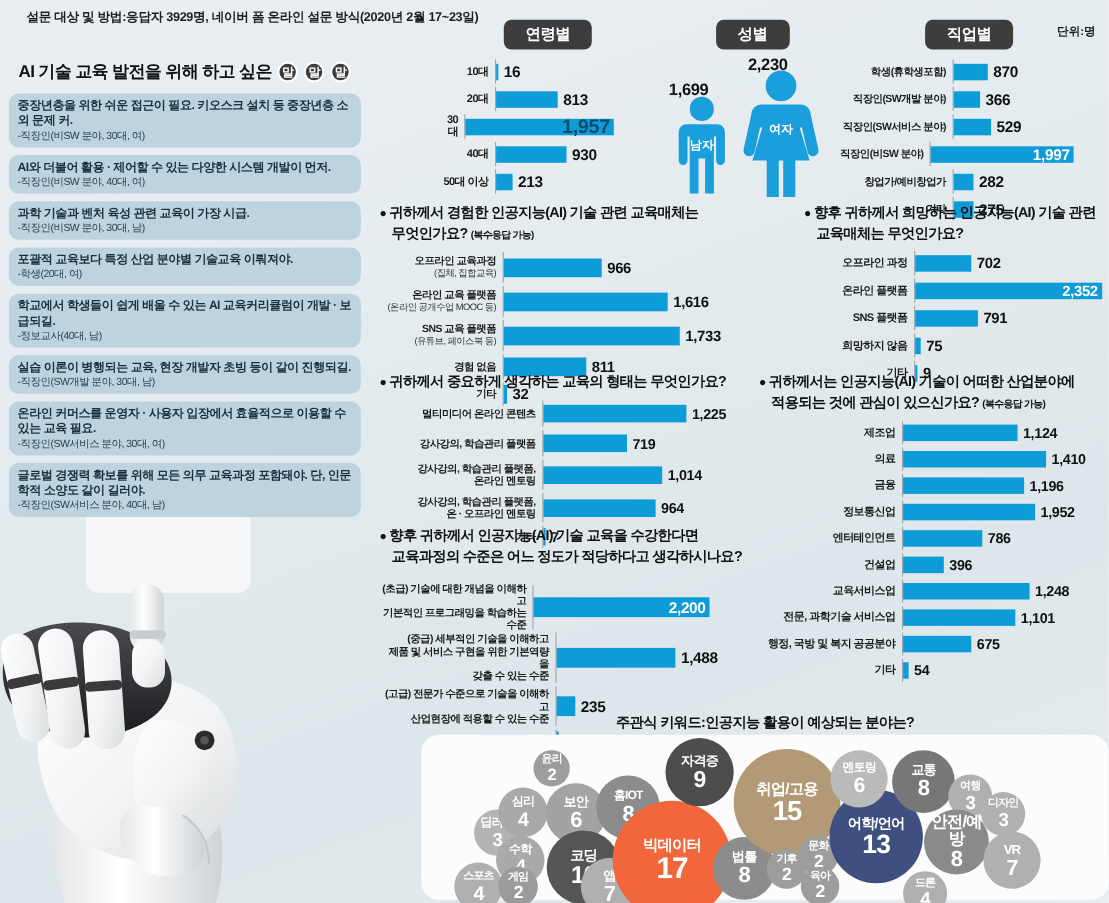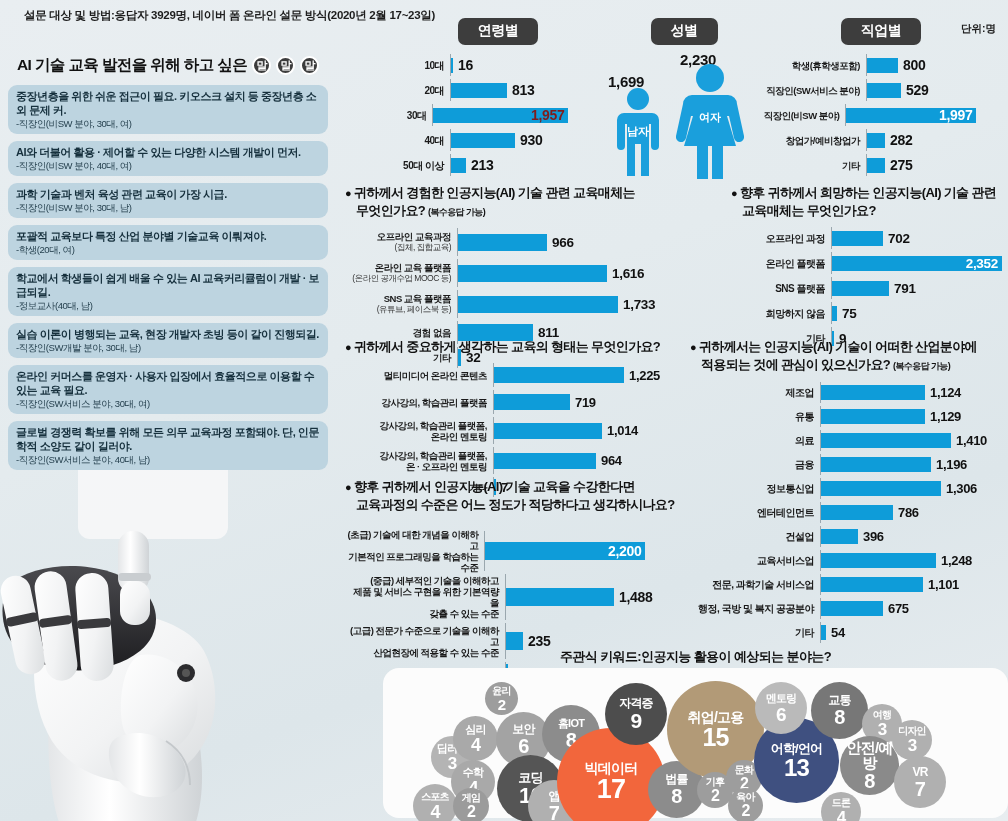--- a/index.html
+++ b/index.html
@@ -270,7 +270,7 @@
         <div class="barlabel" style="width: 110px; font-size: 9.5px;"><span>학생(휴학생포함)</span></div>
         <div class="bartrack">
           <div class="bar" style="height: 15px; width: 31px; background: rgb(14, 156, 217);"></div>
-          <span class="barval" style="font-size: 14px;">800</span>
+          <span class="barval" style="font-size: 14px;">870</span>
         </div>
       </div>
       <div class="barrow" style="height: 22px;">

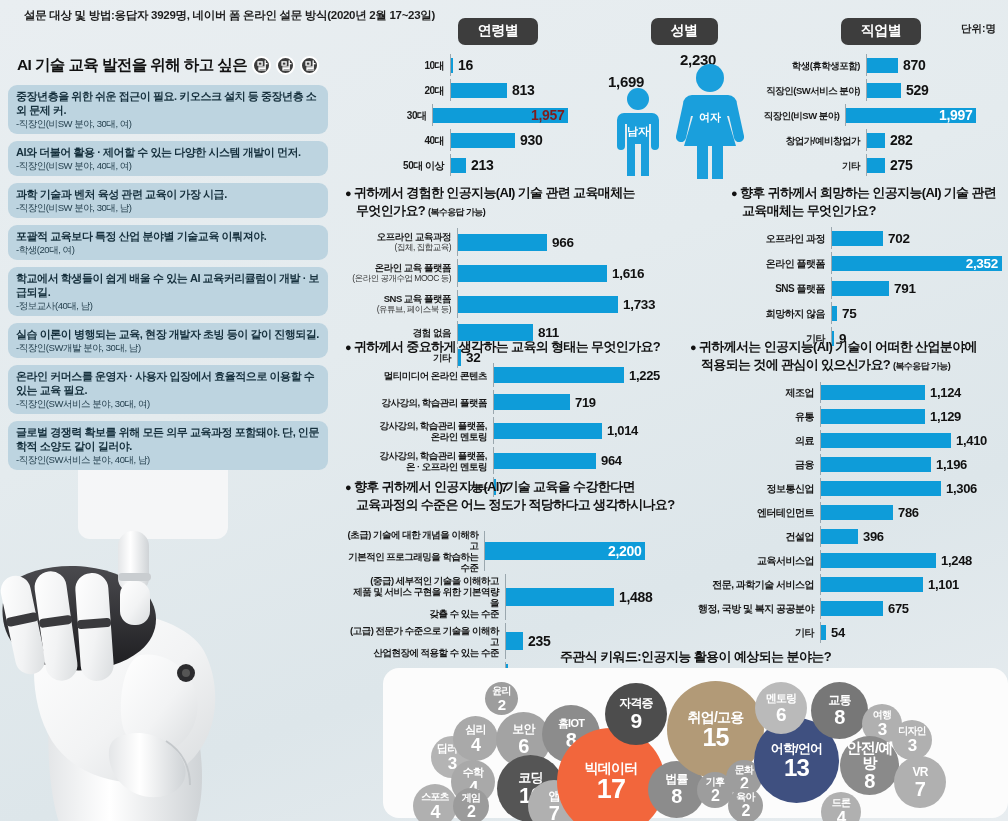--- a/index.html
+++ b/index.html
@@ -274,6 +274,13 @@
         </div>
       </div>
       <div class="barrow" style="height: 22px;">
+        <div class="barlabel" style="width: 110px; font-size: 9.5px;"><span>직장인(SW개발 분야)</span></div>
+        <div class="bartrack">
+          <div class="bar" style="height: 15px; width: 24px; background: rgb(14, 156, 217);"></div>
+          <span class="barval" style="font-size: 14px;">366</span>
+        </div>
+      </div>
+      <div class="barrow" style="height: 22px;">
         <div class="barlabel" style="width: 110px; font-size: 9.5px;"><span>직장인(SW서비스 분야)</span></div>
         <div class="bartrack">
           <div class="bar" style="height: 15px; width: 34px; background: rgb(14, 156, 217);"></div>

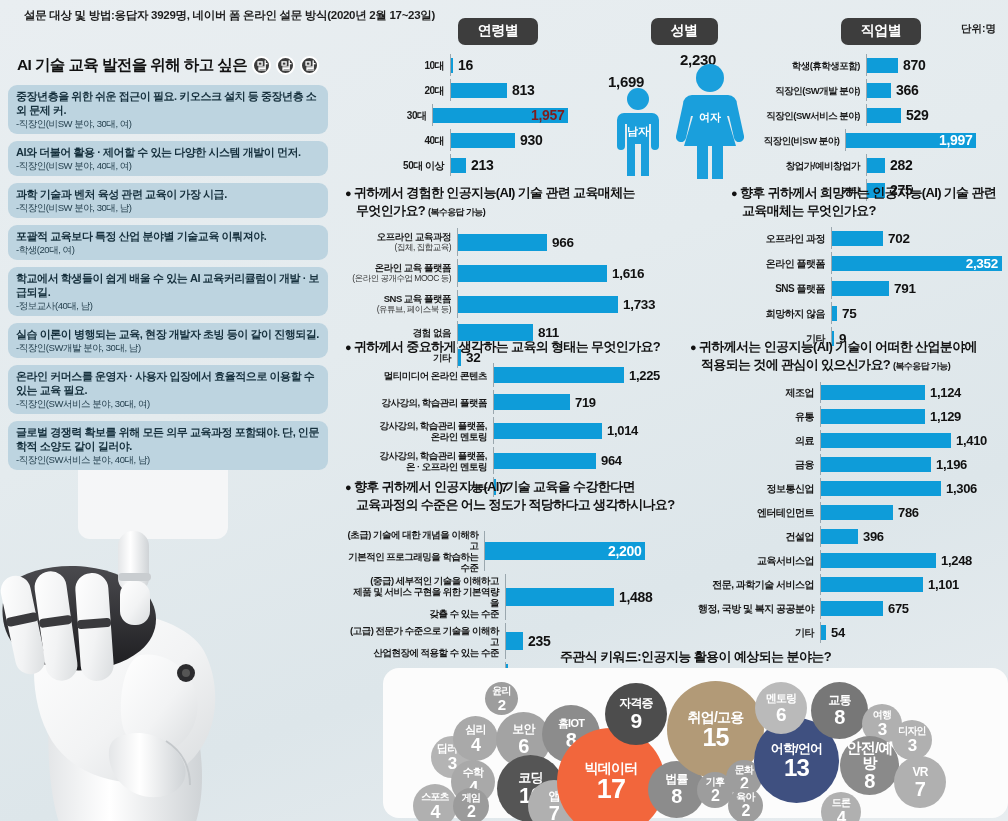--- a/index.html
+++ b/index.html
@@ -217,7 +217,7 @@
         <div class="barlabel" style="width: 52px;"><span>30대</span></div>
         <div class="bartrack">
           <div class="bar" style="height: 15px; width: 135px; background: rgb(14, 156, 217);"></div>
-          <span class="barval inside" style="font-size: 14px; color: #7f1d1d;">1,957</span>
+          <span class="barval inside" style="font-size: 18px; color: #0c4a6e;">1,957</span>
         </div>
       </div>
       <div class="barrow" style="height: 22px;">

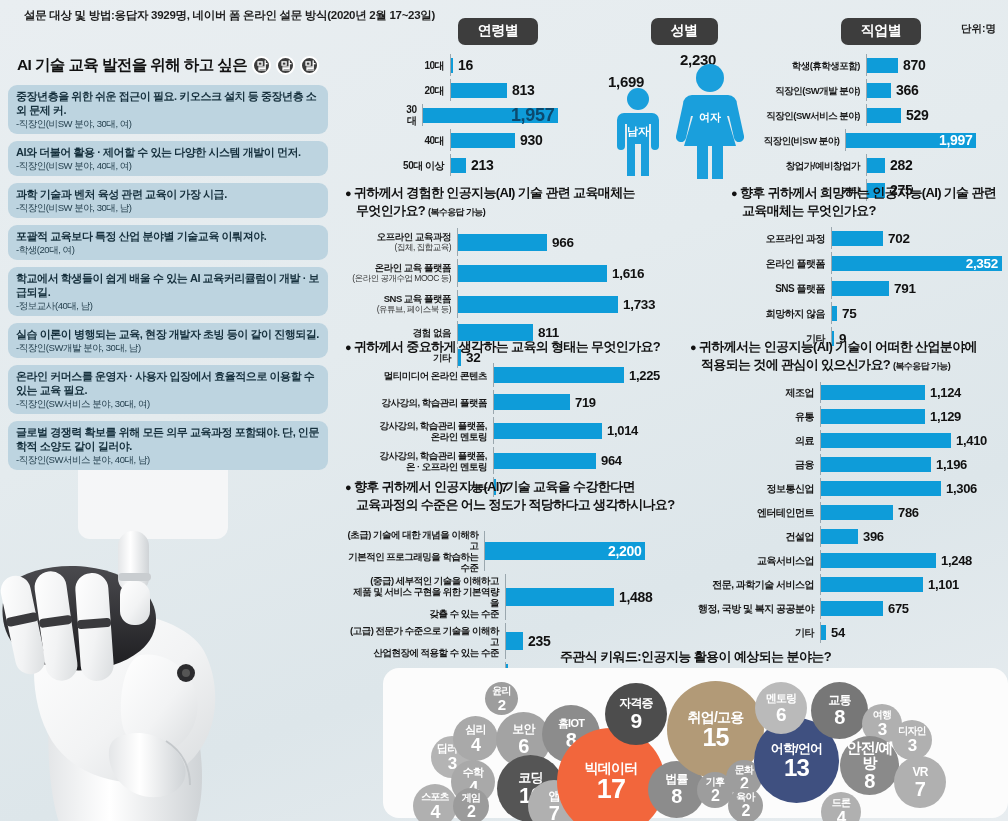--- a/index.html
+++ b/index.html
@@ -462,13 +462,6 @@
         </div>
       </div>
       <div class="barrow" style="height: 21px;">
-        <div class="barlabel" style="width: 130px; font-size: 10px;"><span>유통</span></div>
-        <div class="bartrack">
-          <div class="bar" style="height: 15px; width: 104px; background: rgb(14, 156, 217);"></div>
-          <span class="barval" style="font-size: 13px;">1,129</span>
-        </div>
-      </div>
-      <div class="barrow" style="height: 21px;">
         <div class="barlabel" style="width: 130px; font-size: 10px;"><span>의료</span></div>
         <div class="bartrack">
           <div class="bar" style="height: 15px; width: 130px; background: rgb(14, 156, 217);"></div>

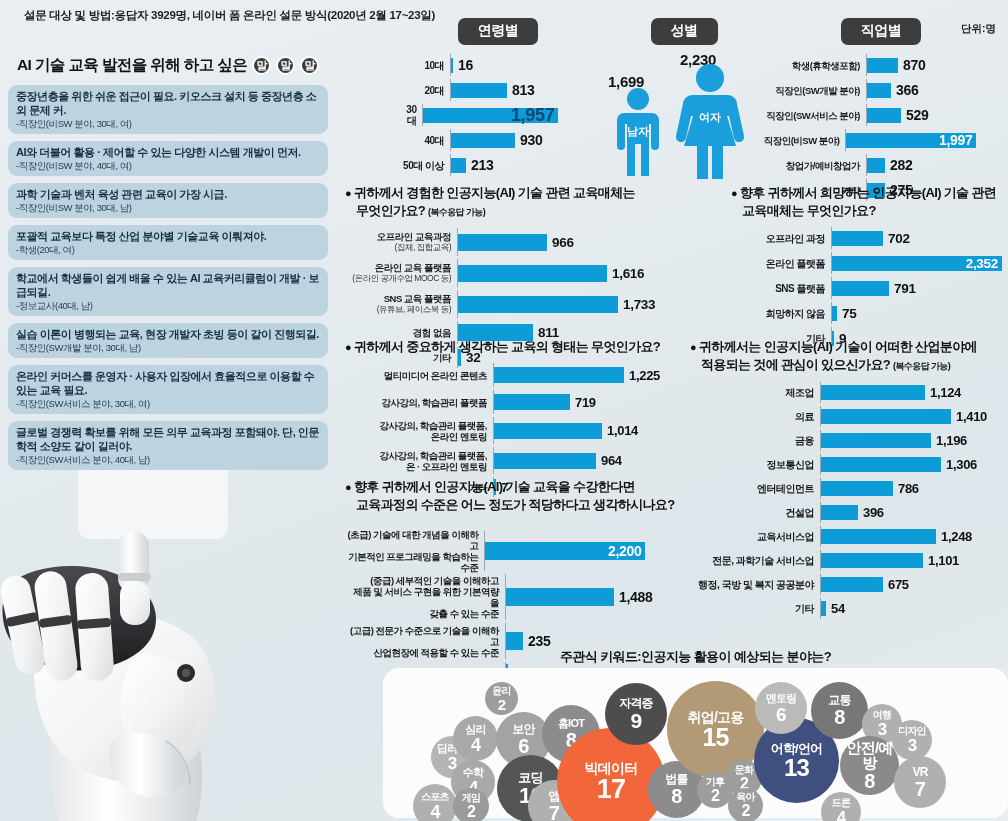--- a/index.html
+++ b/index.html
@@ -479,7 +479,7 @@
         <div class="barlabel" style="width: 130px; font-size: 10px;"><span>정보통신업</span></div>
         <div class="bartrack">
           <div class="bar" style="height: 15px; width: 120px; background: rgb(14, 156, 217);"></div>
-          <span class="barval" style="font-size: 13px;">1,306</span>
+          <span class="barval" style="font-size: 13px;">1,952</span>
         </div>
       </div>
       <div class="barrow" style="height: 21px;">

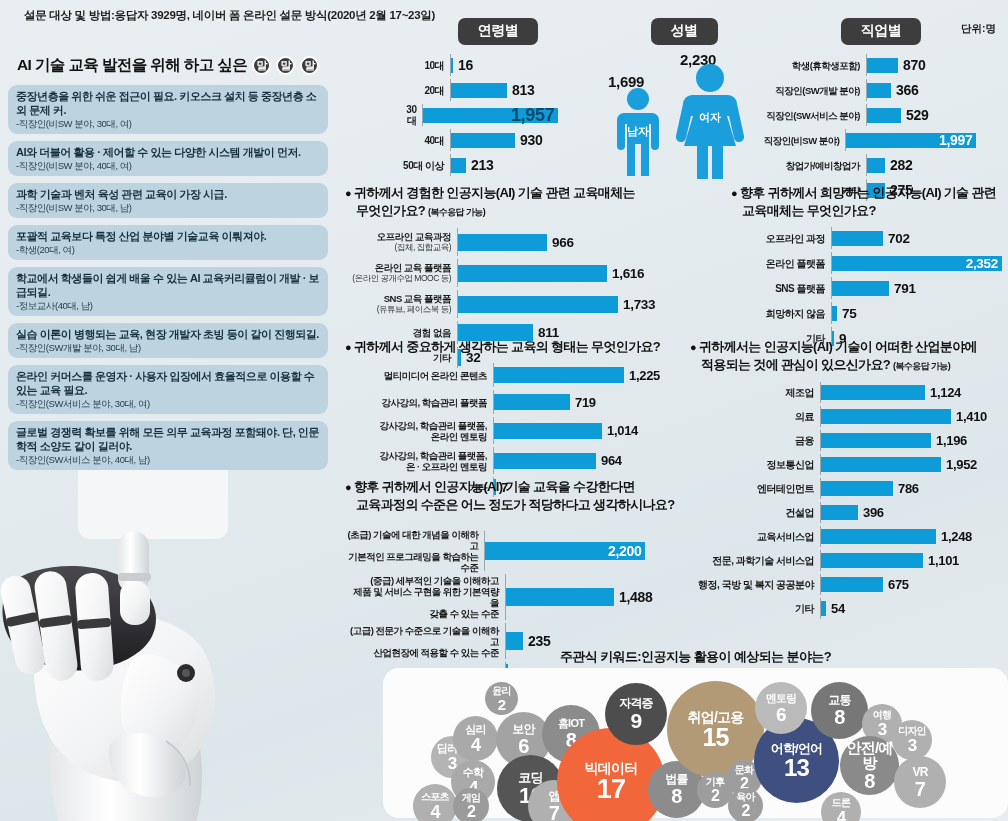--- a/index.html
+++ b/index.html
@@ -612,7 +612,7 @@
         <span class="kw" style="font-size: 14px;">빅데이터</span>
         <span class="ct" style="font-size: 27px; margin-top: 1px;">17</span>
       </div>
-      <div class="bubble" style="left: 222px; top: 15px; width: 62px; height: 62px; background: rgb(77, 77, 77);">
+      <div class="bubble" style="left: 222px; top: 3px; width: 62px; height: 62px; background: rgb(77, 77, 77);">
         <span class="kw" style="font-size: 12px;">자격증</span>
         <span class="ct" style="font-size: 21px; margin-top: 1px;">9</span>
       </div>

